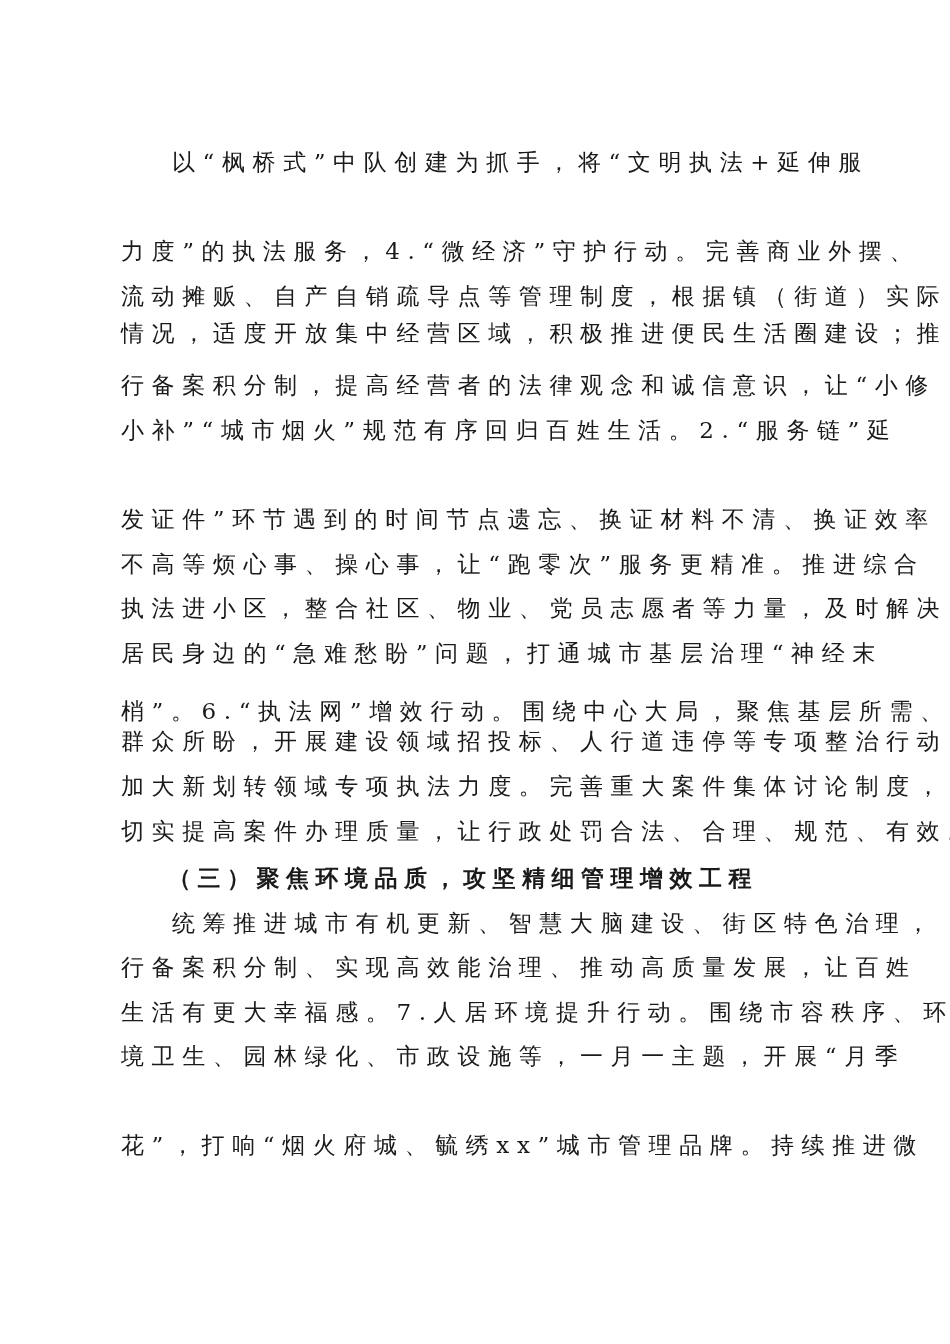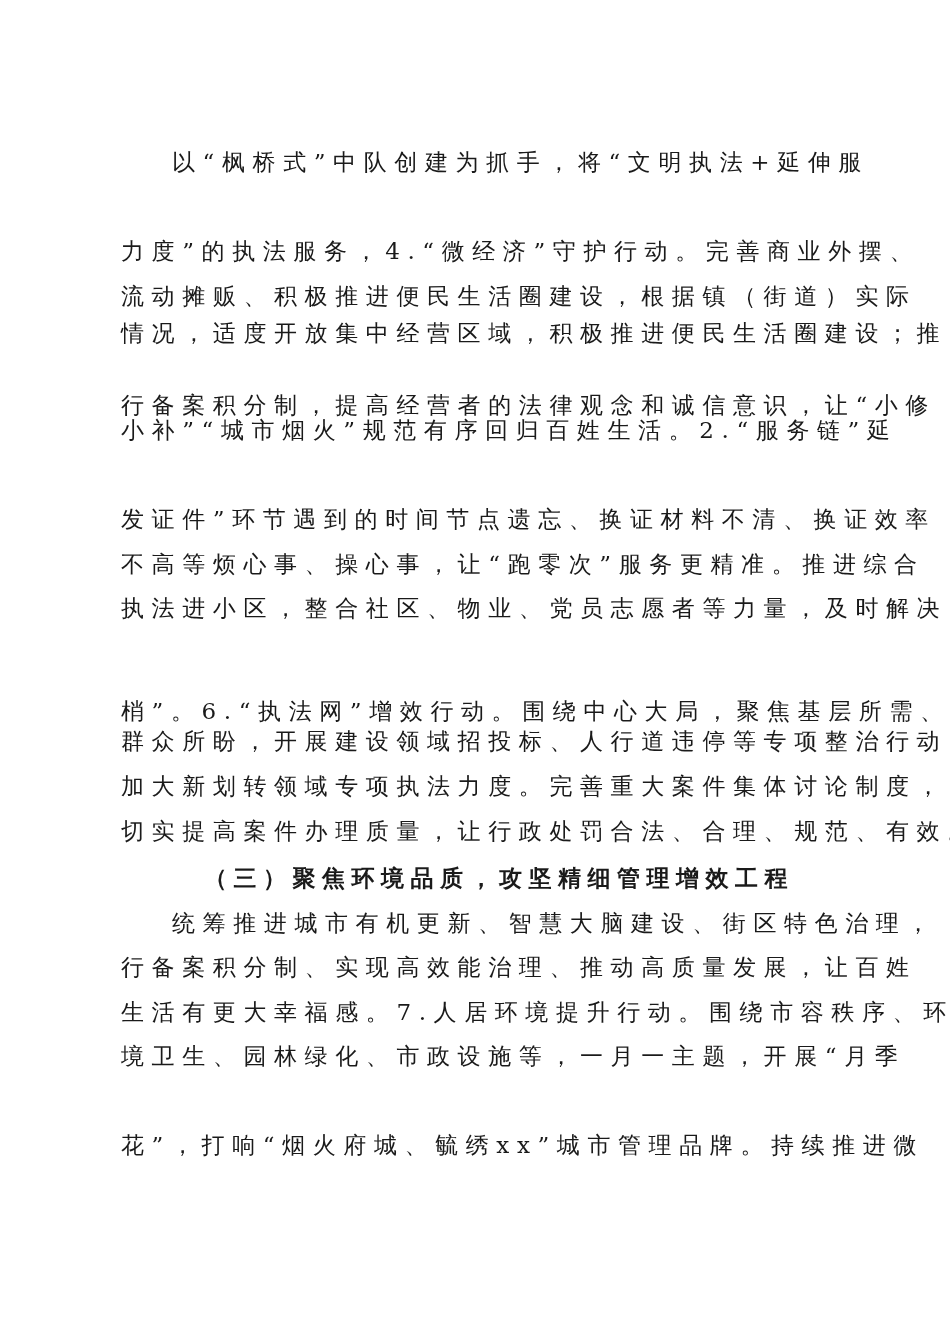--- a/index.html
+++ b/index.html
@@ -26,7 +26,7 @@
 <div class="page">
   <div class="line indent" style="top:147px">以“枫桥式”中队创建为抓手，将“文明执法+延伸服</div>
   <div class="line" style="top:236px">力度”的执法服务，4.“微经济”守护行动。完善商业外摆、</div>
-  <div class="line" style="top:281px">流动摊贩、积极推进便民生活圈建设，根据镇（街道）实际</div>
+  <div class="line" style="top:281px">流动摊贩、自产自销疏导点等管理制度，根据镇（街道）实际</div>
   <div class="line" style="top:318px">情况，适度开放集中经营区域，积极推进便民生活圈建设；推</div>
   <div class="line" style="top:390px">行备案积分制，提高经营者的法律观念和诚信意识，让“小修</div>
   <div class="line" style="top:415px">小补”“城市烟火”规范有序回归百姓生活。2.“服务链”延</div>

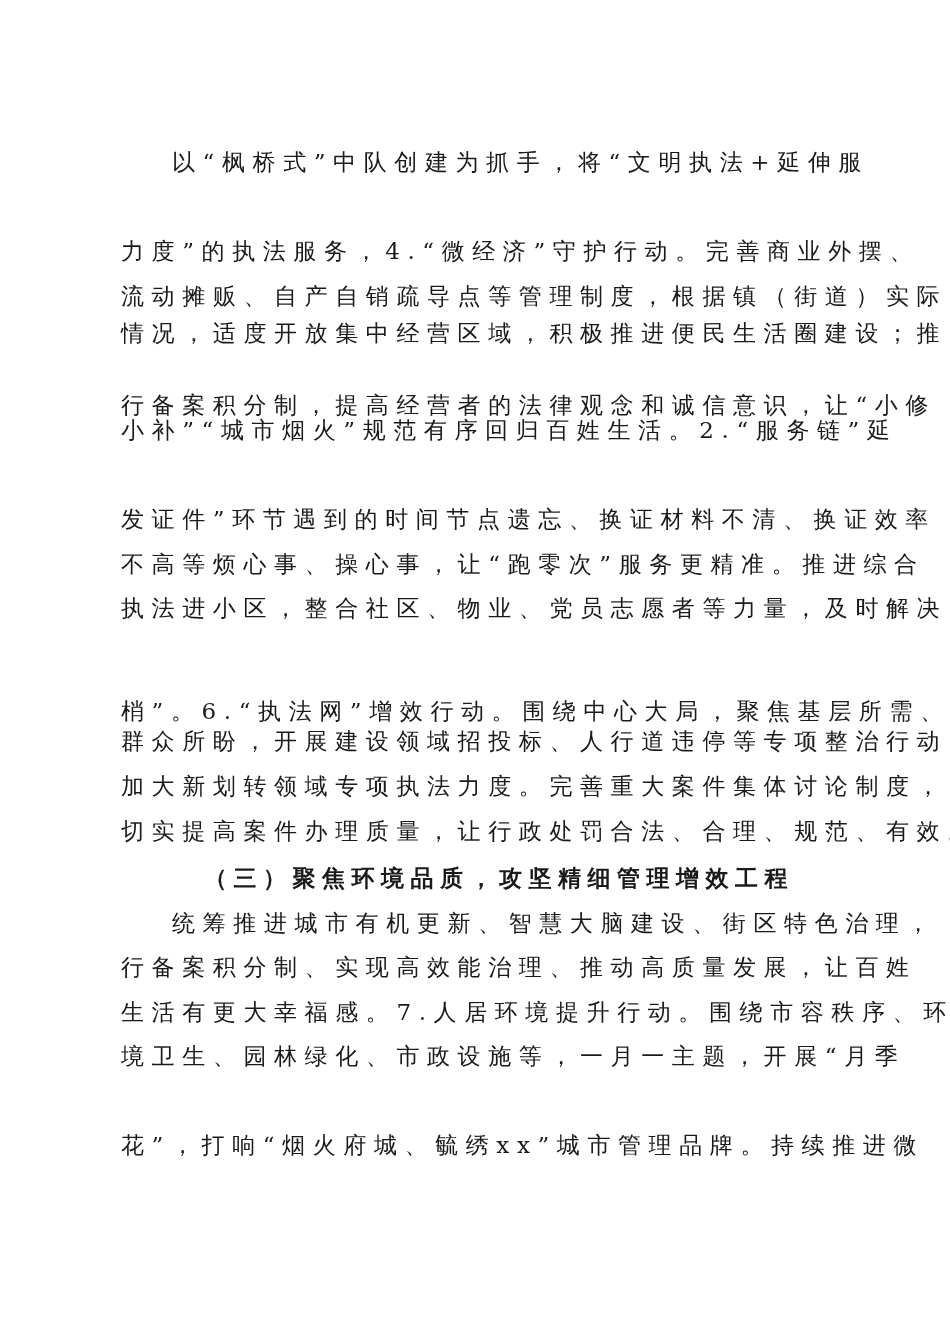--- a/index.html
+++ b/index.html
@@ -28,7 +28,7 @@
   <div class="line" style="top:236px">力度”的执法服务，4.“微经济”守护行动。完善商业外摆、</div>
   <div class="line" style="top:281px">流动摊贩、自产自销疏导点等管理制度，根据镇（街道）实际</div>
   <div class="line" style="top:318px">情况，适度开放集中经营区域，积极推进便民生活圈建设；推</div>
-  <div class="line" style="top:390px">行备案积分制，提高经营者的法律观念和诚信意识，让“小修</div>
+  <div class="line" style="top:370px">行备案积分制，提高经营者的法律观念和诚信意识，让“小修</div>
   <div class="line" style="top:415px">小补”“城市烟火”规范有序回归百姓生活。2.“服务链”延</div>
   <div class="line" style="top:504px">发证件”环节遇到的时间节点遗忘、换证材料不清、换证效率</div>
   <div class="line" style="top:549px">不高等烦心事、操心事，让“跑零次”服务更精准。推进综合</div>

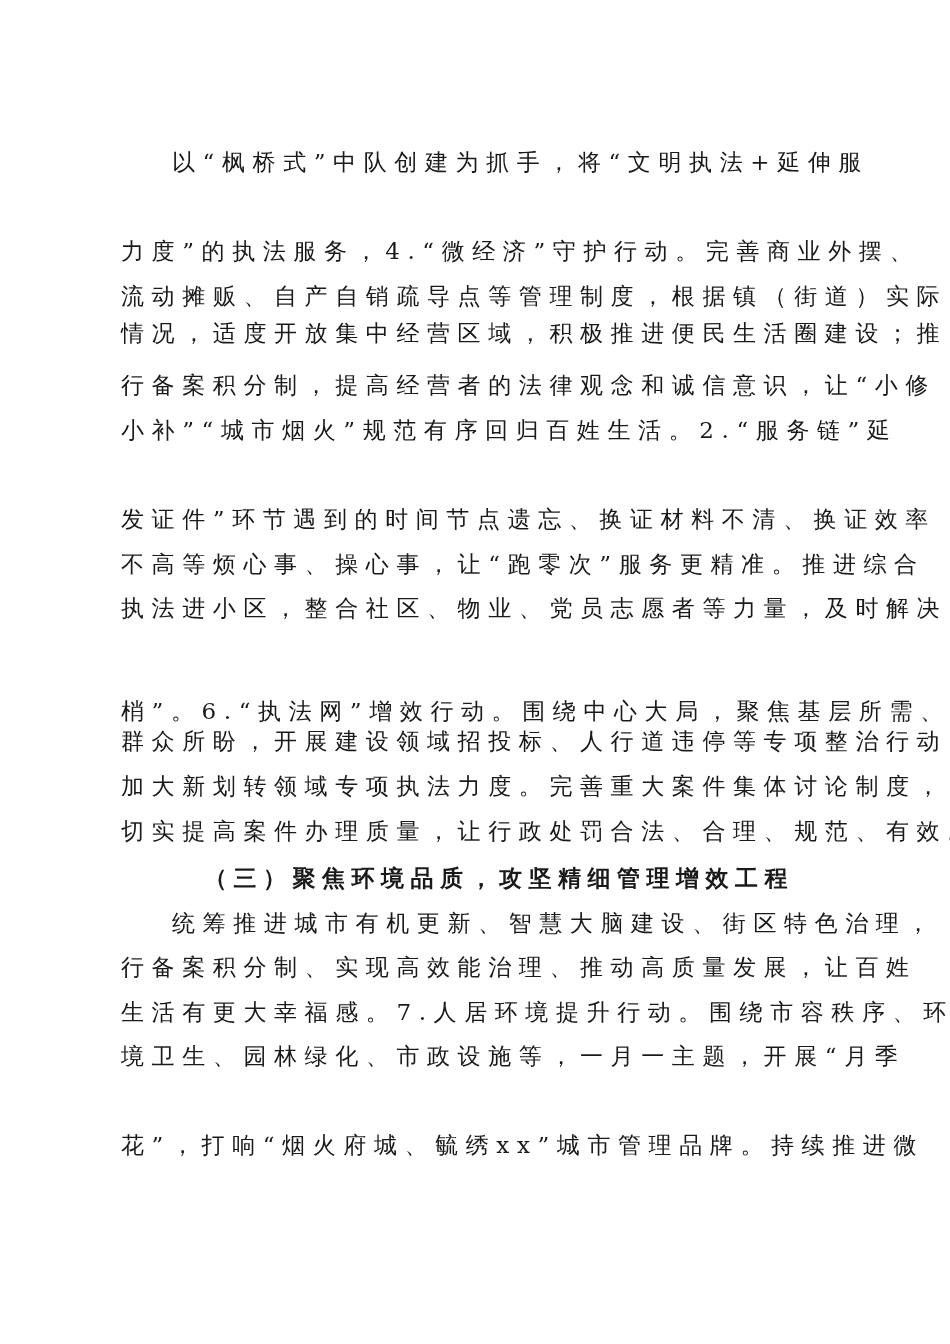--- a/index.html
+++ b/index.html
@@ -33,6 +33,7 @@
   <div class="line" style="top:504px">发证件”环节遇到的时间节点遗忘、换证材料不清、换证效率</div>
   <div class="line" style="top:549px">不高等烦心事、操心事，让“跑零次”服务更精准。推进综合</div>
   <div class="line" style="top:593px">执法进小区，整合社区、物业、党员志愿者等力量，及时解决</div>
+  <div class="line" style="top:638px">居民身边的“急难愁盼”问题，打通城市基层治理“神经末</div>
   <div class="line" style="top:696px">梢”。6.“执法网”增效行动。围绕中心大局，聚焦基层所需、</div>
   <div class="line" style="top:726px">群众所盼，开展建设领域招投标、人行道违停等专项整治行动，</div>
   <div class="line" style="top:771px">加大新划转领域专项执法力度。完善重大案件集体讨论制度，</div>

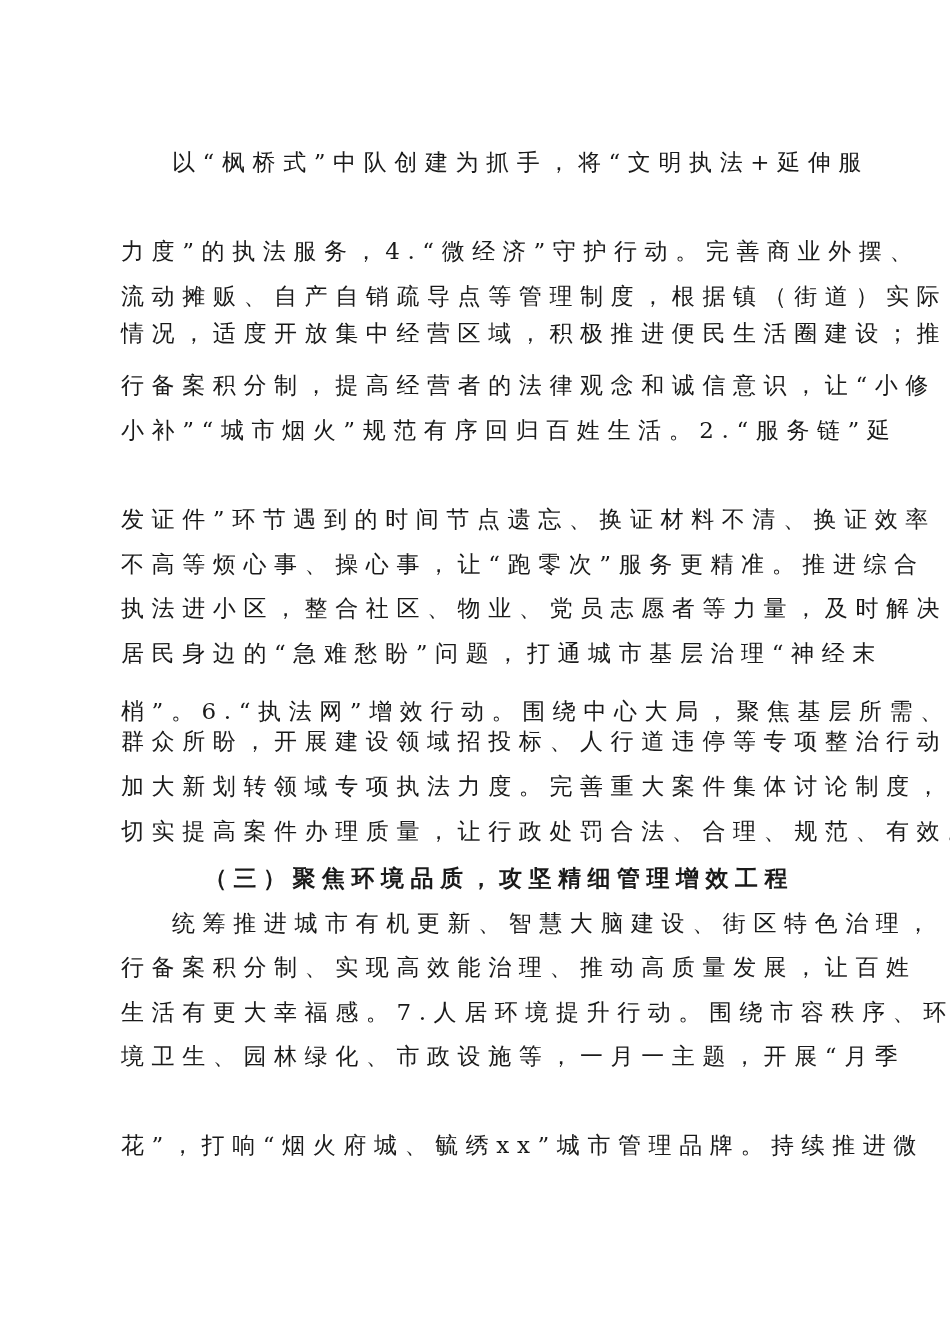--- a/index.html
+++ b/index.html
@@ -18,7 +18,7 @@
     letter-spacing: 7.6px;
   }
   .indent { left: 172px; }
-  .heading { left: 168px; font-weight: bold; letter-spacing: 6.5px; margin-left: 36px; }
+  .heading { left: 168px; font-weight: bold; letter-spacing: 6.5px; }
 </style>
 </head>
 <body>

